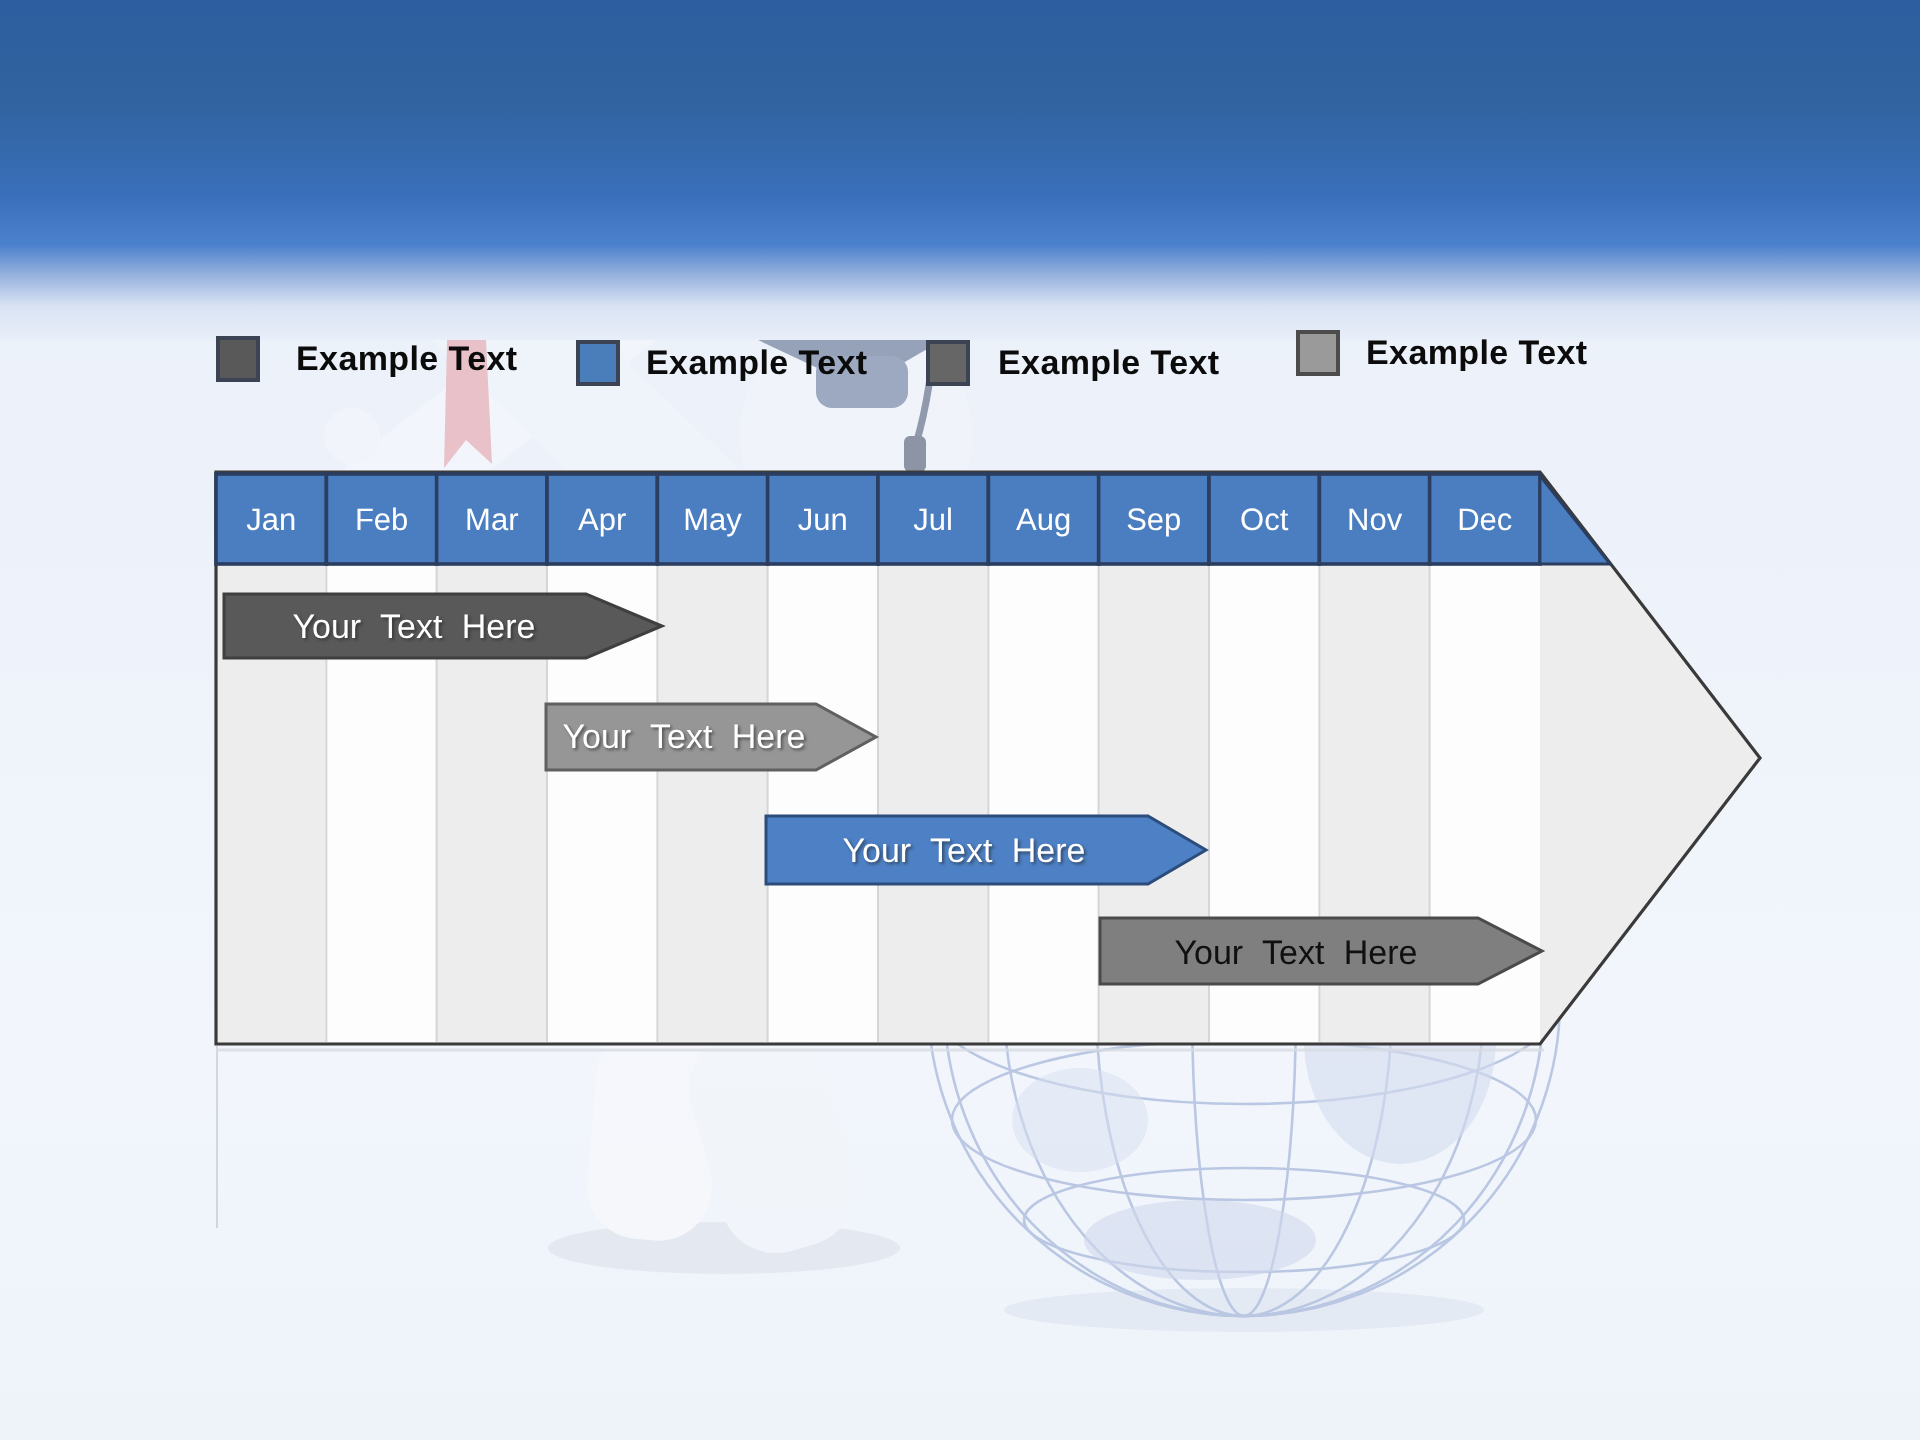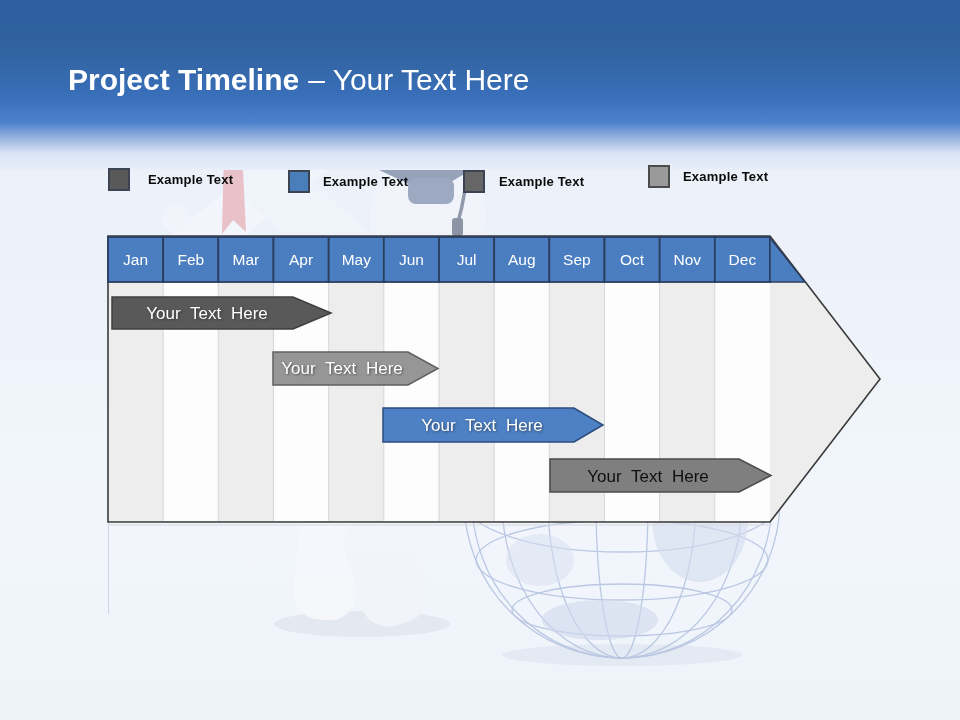--- a/index.html
+++ b/index.html
@@ -75,9 +75,6 @@
 
   <div class="top-band"></div>
 
-  <div class="title">
-    <span class="bold">Project Timeline</span><span class="rest">– Your Text Here</span>
-  </div>
 
   <div class="legend">
     <div class="legend-item" style="left:108px;top:168px;">

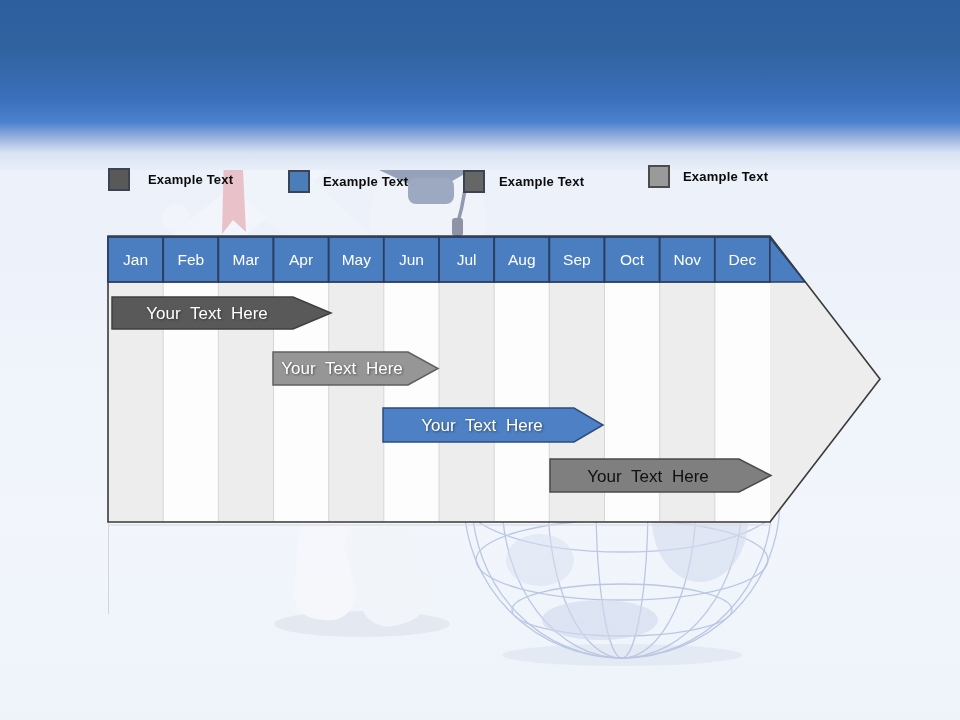--- a/index.html
+++ b/index.html
@@ -16,7 +16,7 @@
   .legend{position:absolute;left:0;top:0;width:960px;height:0;}
   .legend-item{position:absolute;display:flex;align-items:center;}
   .legend-swatch{width:22px;height:23px;border:2px solid #3c4454;box-sizing:border-box;}
-  .legend-label{font-size:13px;font-weight:bold;color:#0b0b0b;letter-spacing:.2px;}
+  .legend-label{font-size:17px;font-weight:bold;color:#0b0b0b;letter-spacing:.2px;}
   svg{position:absolute;left:0;top:0;}
   .month-label{font:15.5px "Liberation Sans",sans-serif;fill:#ffffff;}
   .bar-label{font:17px "Liberation Sans",sans-serif;word-spacing:5px;}

